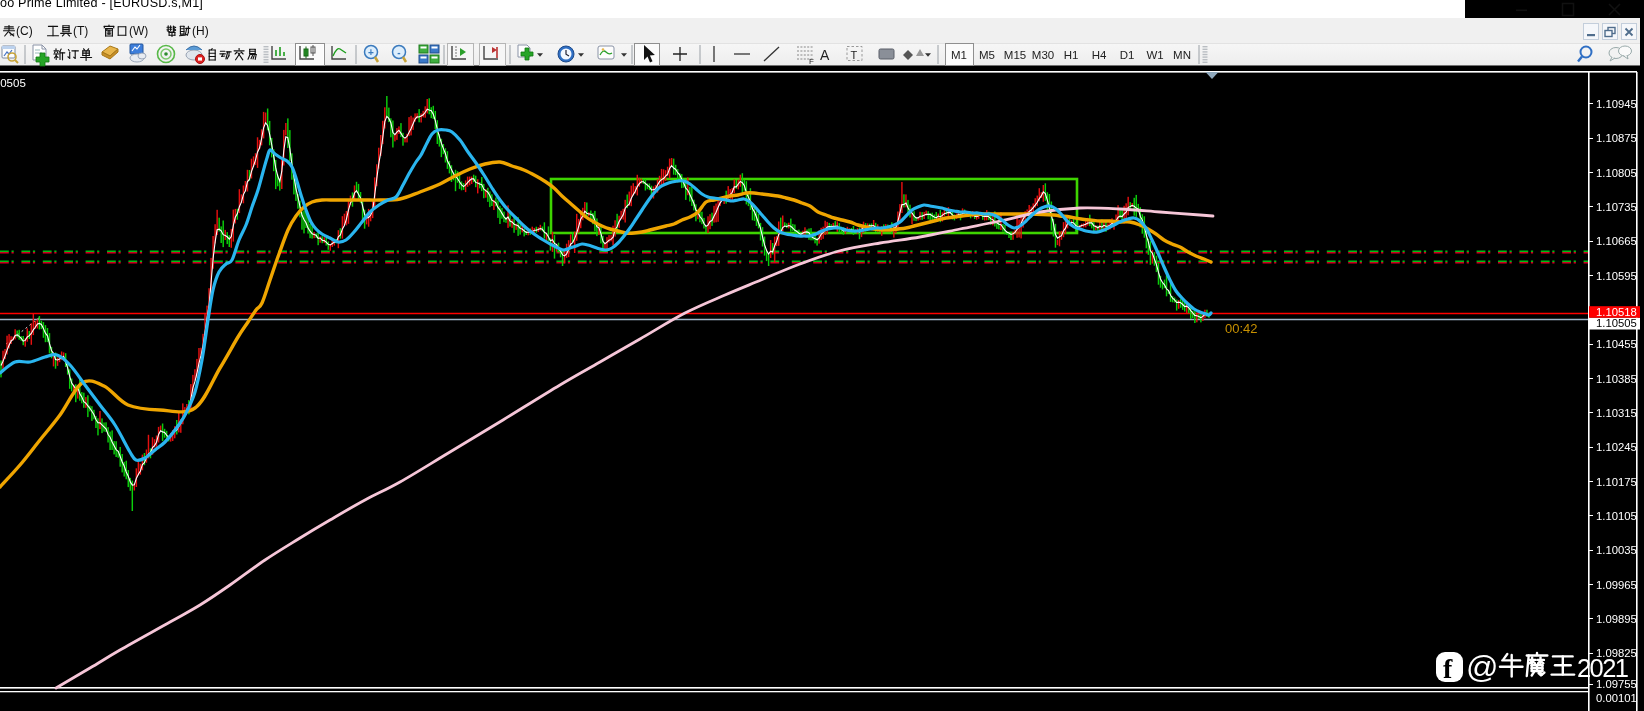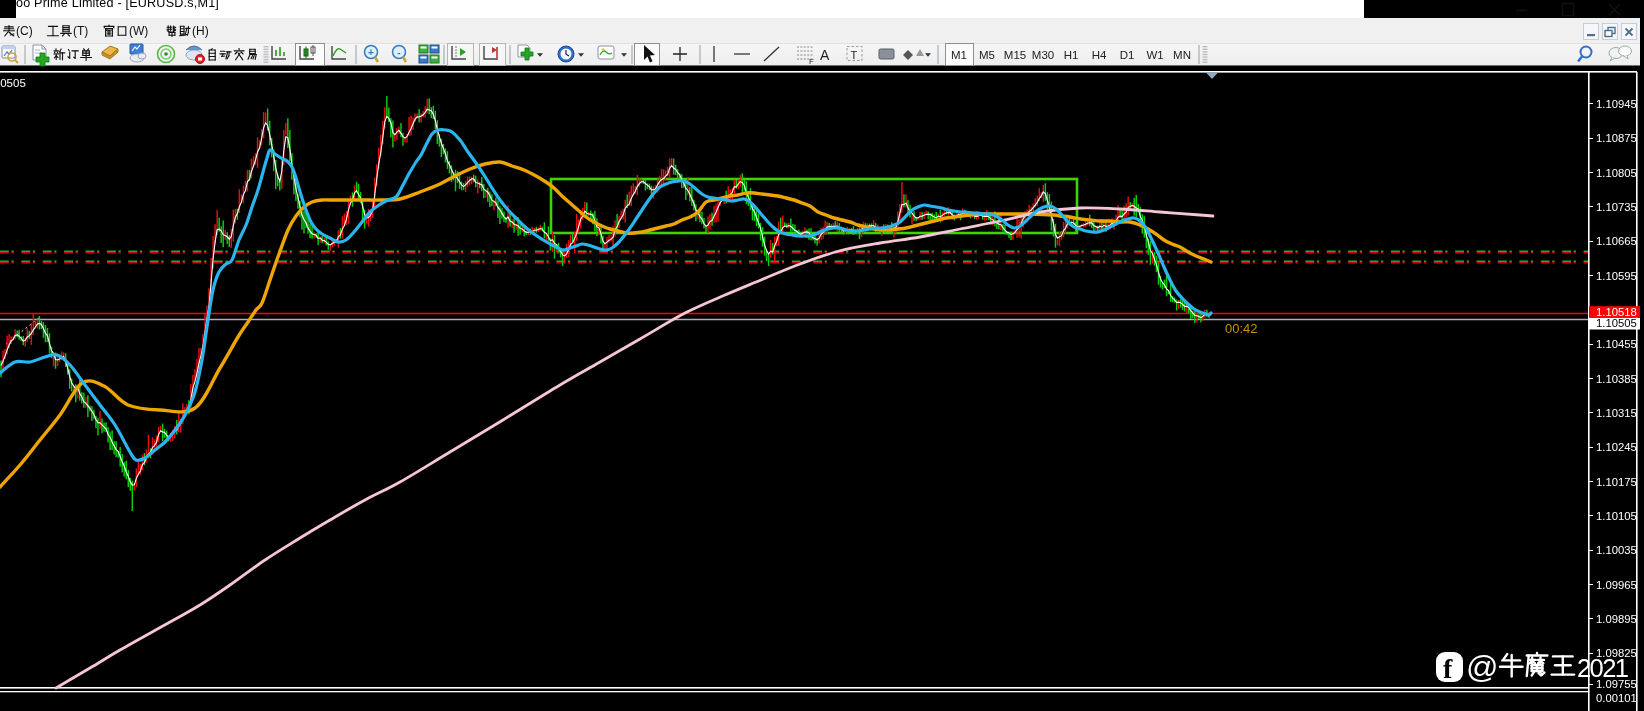--- a/index.html
+++ b/index.html
@@ -2,7 +2,7 @@
 <html><head><meta charset="utf-8"><style>
 *{margin:0;padding:0;box-sizing:border-box}
 body{width:1644px;height:711px;overflow:hidden;background:#000;font-family:"Liberation Sans",sans-serif;position:relative}
-.titlebar{position:absolute;left:16px;top:0;width:1348px;height:18px;background:#fff}
+.titlebar{position:absolute;left:0;top:0;width:1465px;height:18px;background:#fff}
 .title{position:absolute;left:0;top:-4px;font-size:12.6px;color:#000;letter-spacing:0.2px}
 .menubar{position:absolute;left:0;top:18px;width:1640px;height:26px;background:#f0f0f0;border-bottom:1px solid #e2e2e2}
 .toolbar{position:absolute;left:0;top:44px;width:1640px;height:22px;background:linear-gradient(#f6f6f6,#ededed)}

